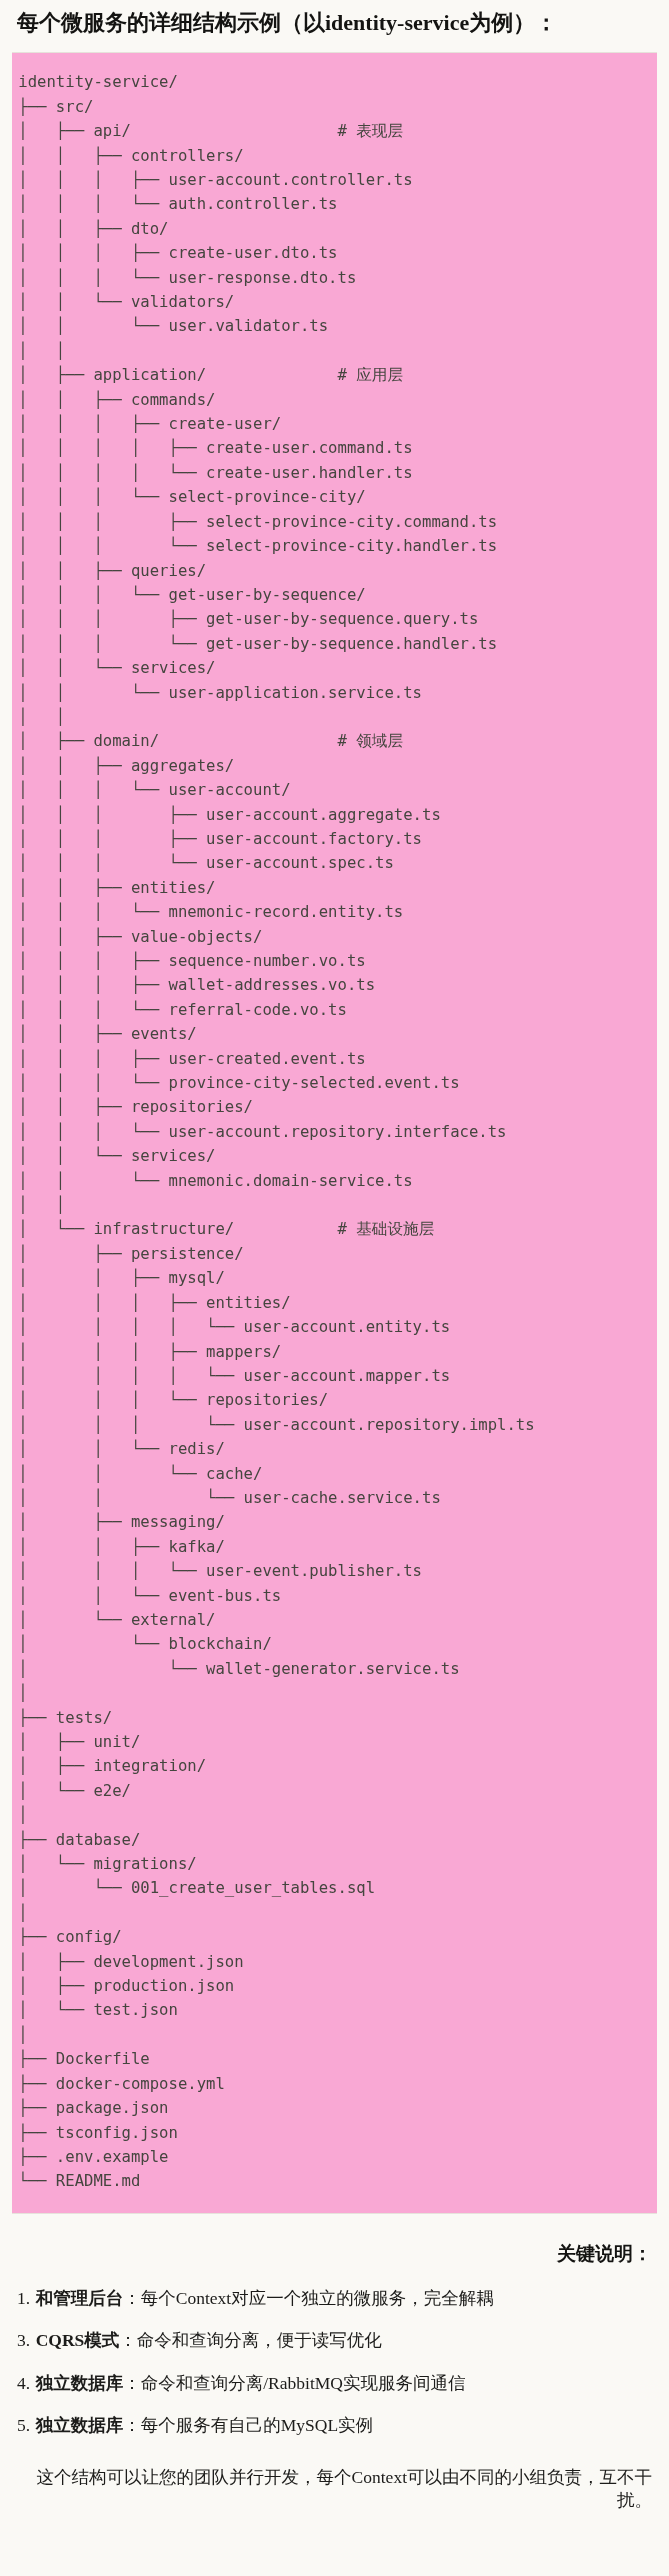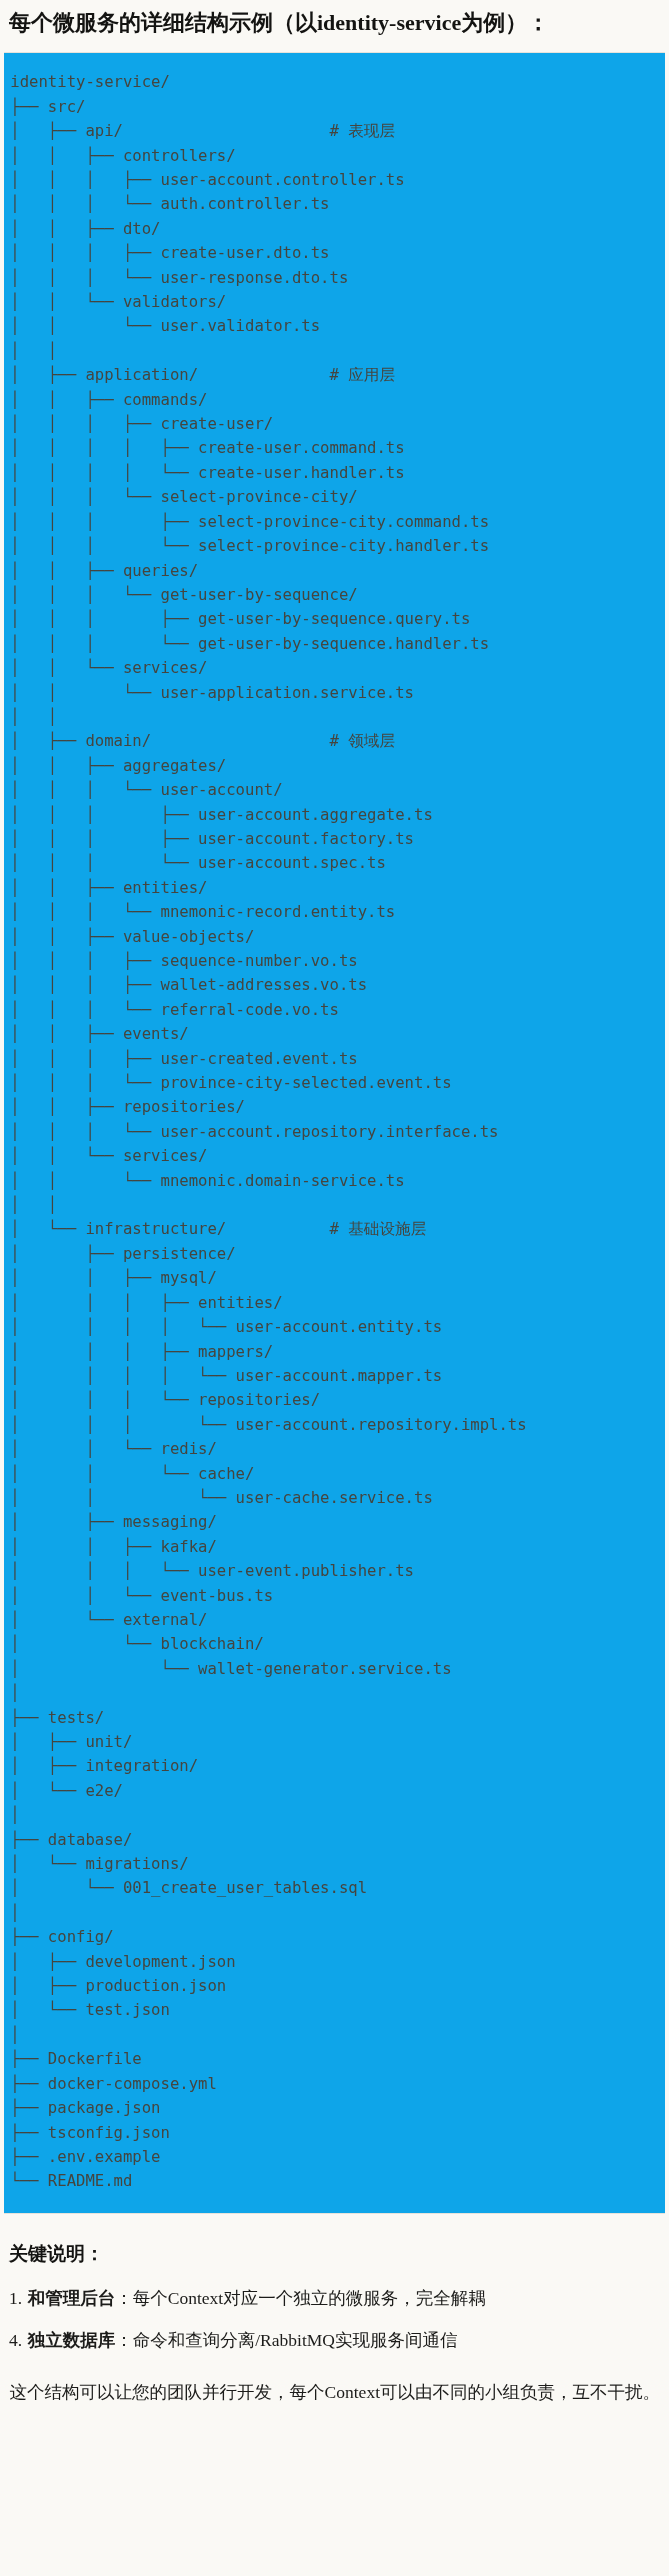--- a/index.html
+++ b/index.html
@@ -12,7 +12,7 @@
   }
   .page {
     width: 669px;
-    padding: 0 9px;
+    padding: 0 17px;
     box-sizing: border-box;
   }
   .page-title {

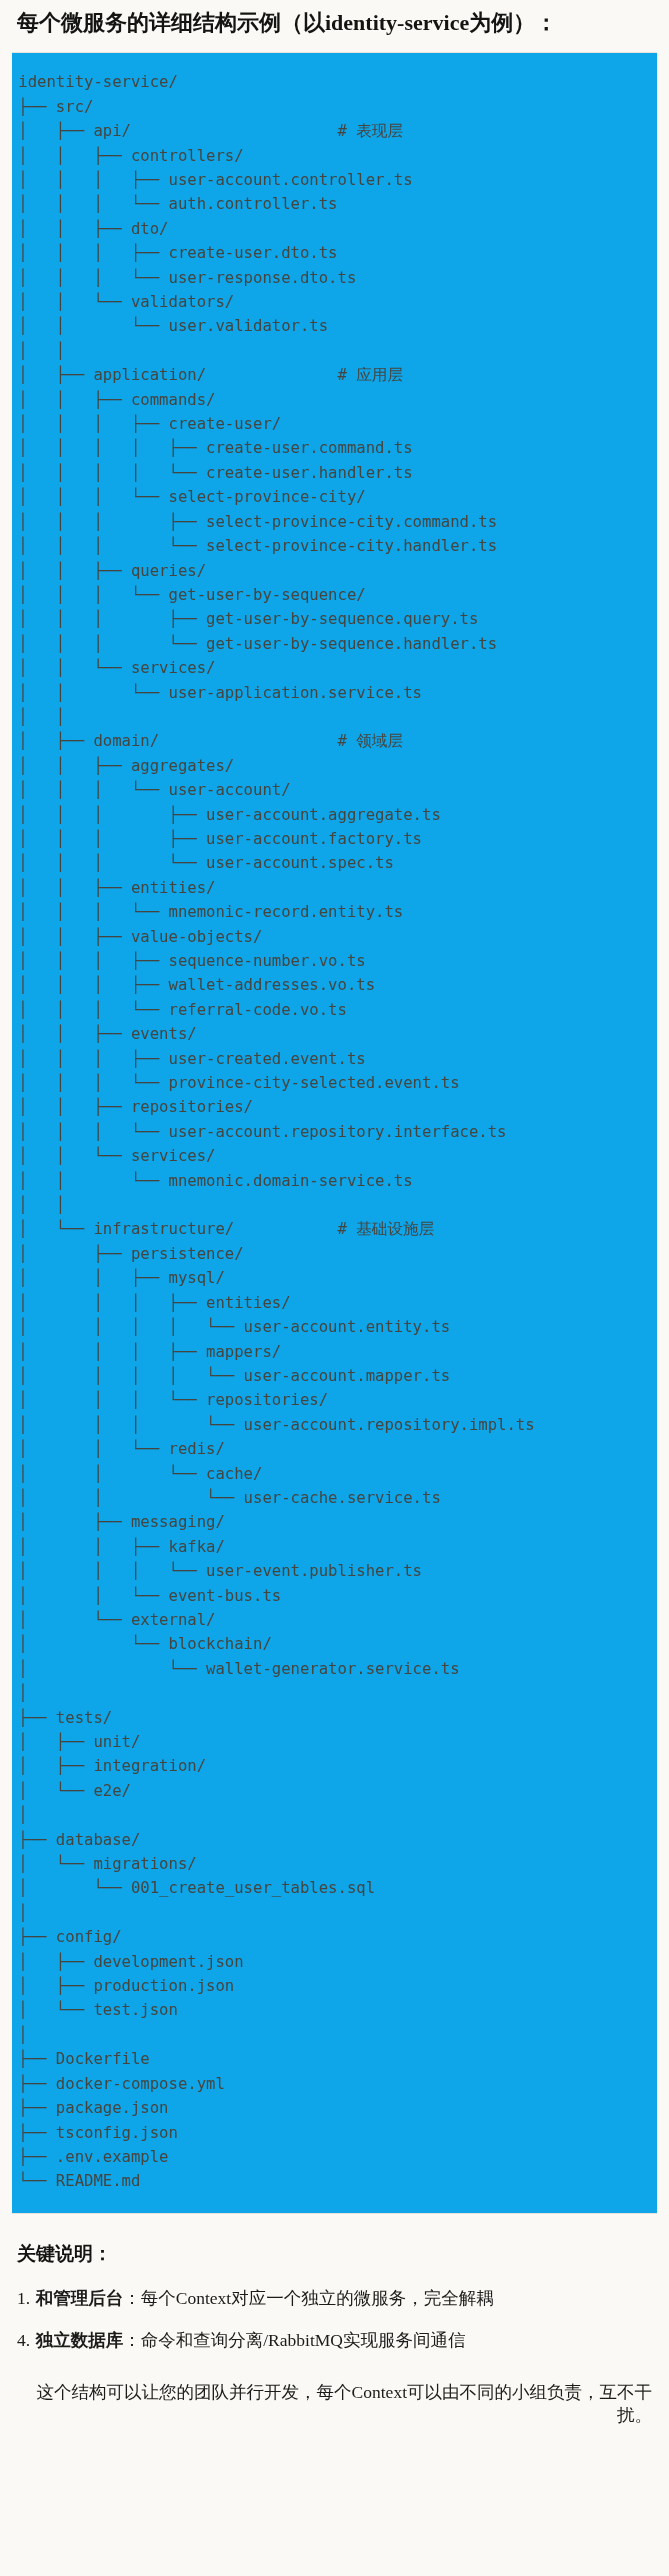--- a/index.html
+++ b/index.html
@@ -23,7 +23,7 @@
     margin: 8.8px 0 15px 0;
   }
   .code-block {
-    background: #0ea5e9;
+    background: #f9a8d4;
     border-top: 0.6px solid #E6E3DB;
     border-bottom: 0.6px solid #E6E3DB;
     margin: 0 -5px;

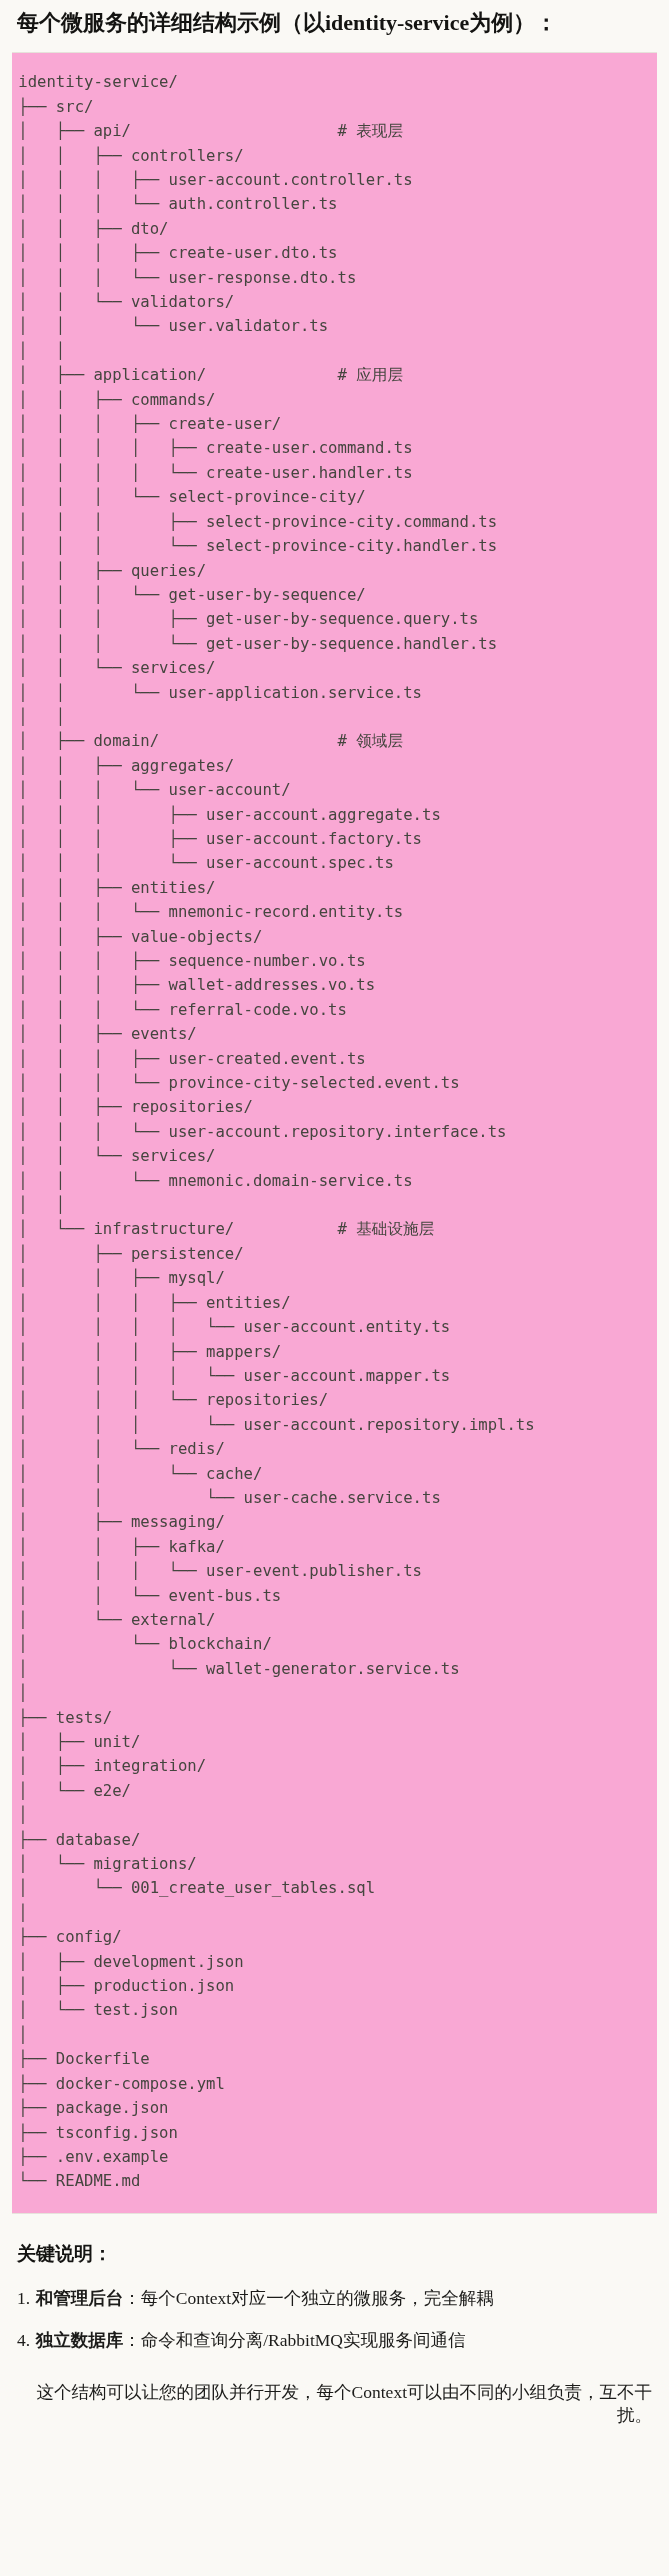--- a/index.html
+++ b/index.html
@@ -42,6 +42,7 @@
     font-weight: 700;
     color: #141412;
     margin: 27.5px 0 7.5px 0;
+    text-align: right;
   }
   .notes-list {
     margin: 0;

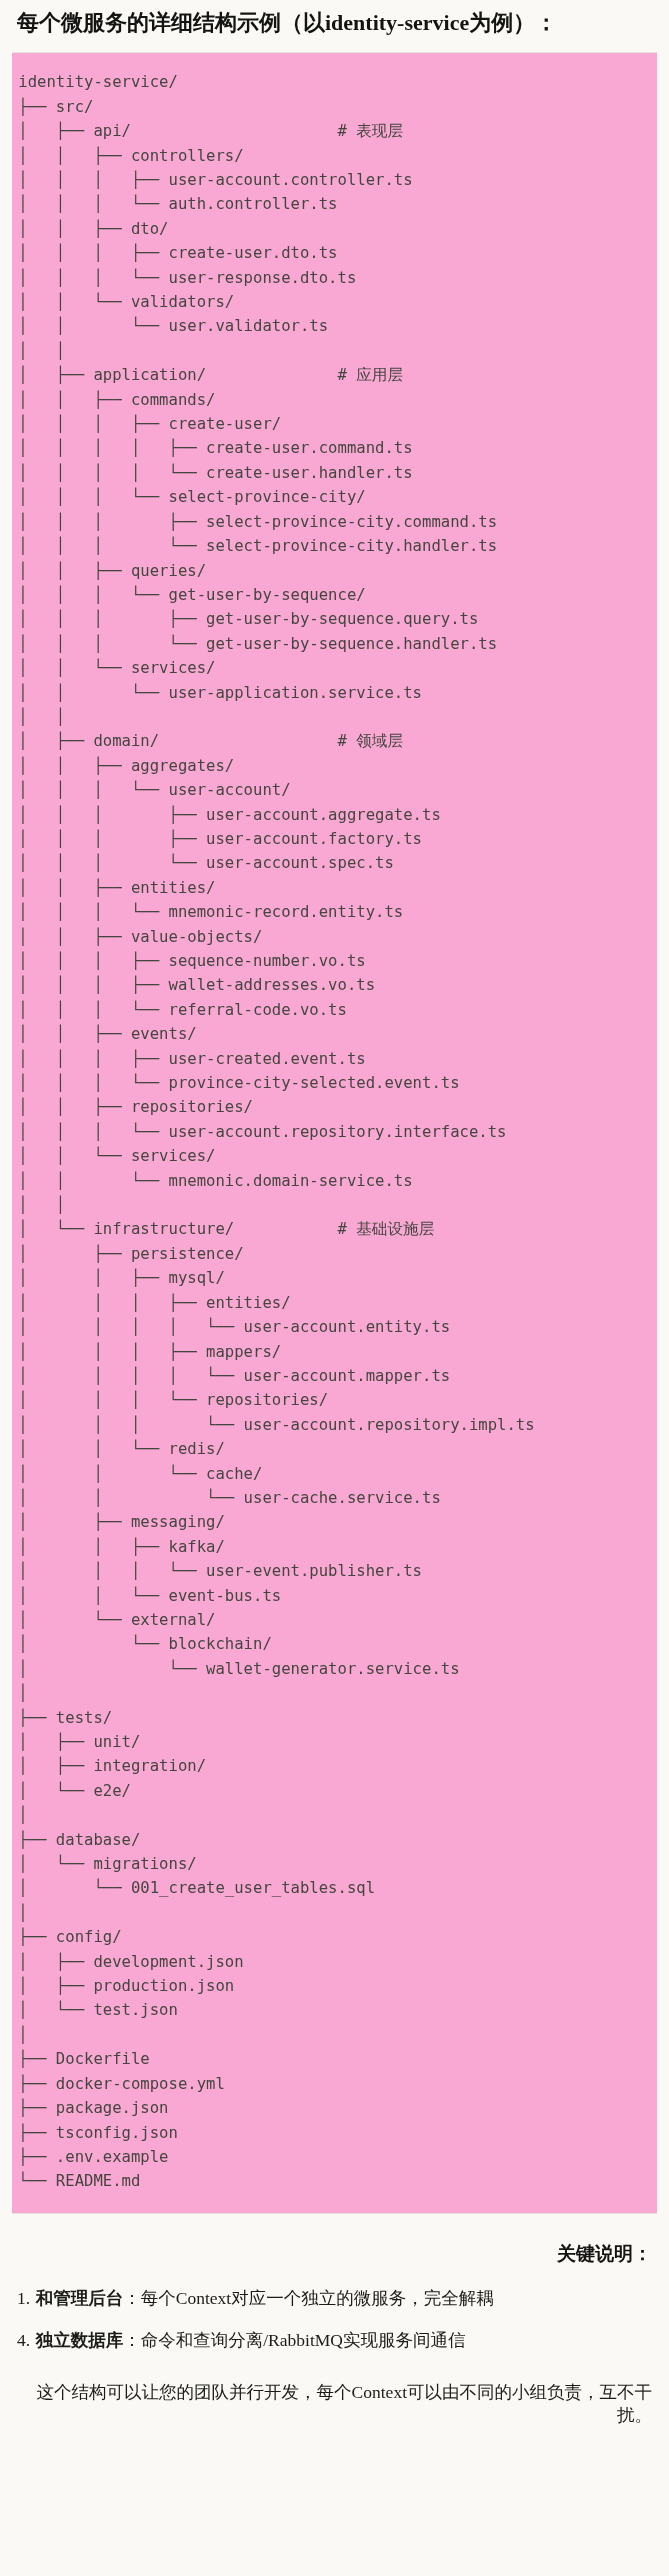--- a/index.html
+++ b/index.html
@@ -173,6 +173,9 @@
     </div>
 
 
+    <div class="note-item">
+      <span class="note-num">3.</span><span class="note-term">CQRS模式</span><span class="note-colon">：</span><span class="note-desc">命令和查询分离，便于读写优化</span>
+    </div>
 
     <div class="note-item">
       <span class="note-num">4.</span><span class="note-term">独立数据库</span><span class="note-colon">：</span><span class="note-desc">命令和查询分离/RabbitMQ实现服务间通信</span>

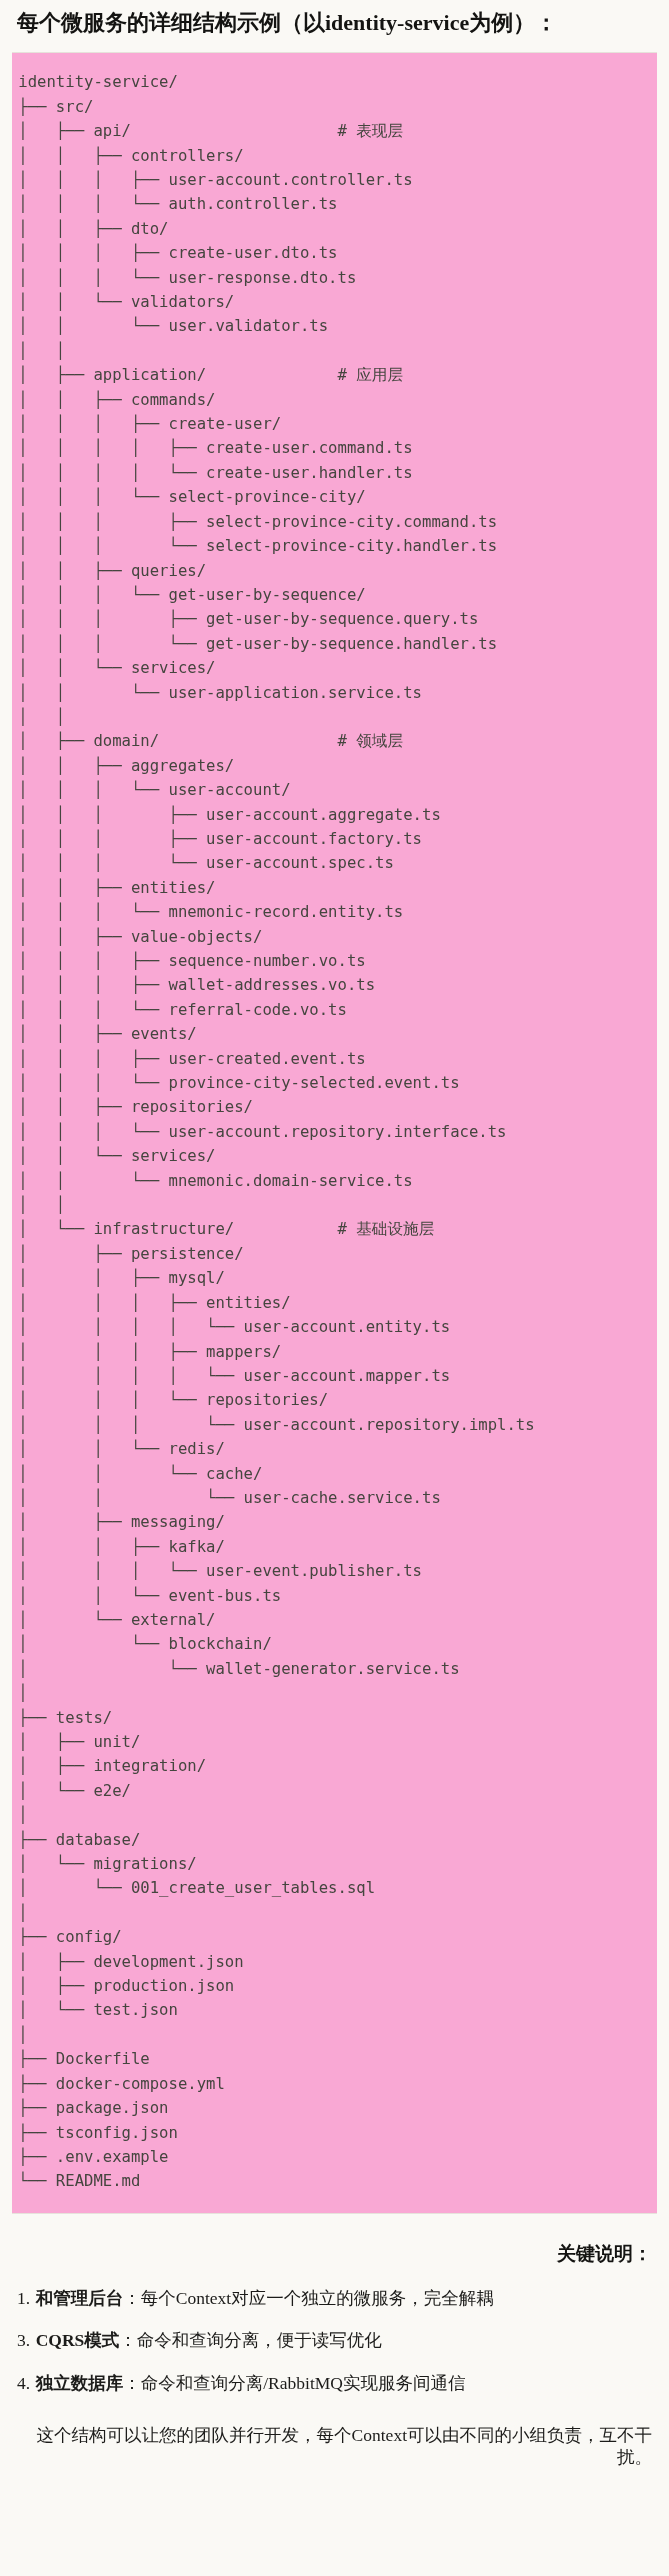--- a/index.html
+++ b/index.html
@@ -181,6 +181,9 @@
       <span class="note-num">4.</span><span class="note-term">独立数据库</span><span class="note-colon">：</span><span class="note-desc">命令和查询分离/RabbitMQ实现服务间通信</span>
     </div>
 
+    <div class="note-item">
+      <span class="note-num">5.</span><span class="note-term">独立数据库</span><span class="note-colon">：</span><span class="note-desc">每个服务有自己的MySQL实例</span>
+    </div>
 
 
   </div>

